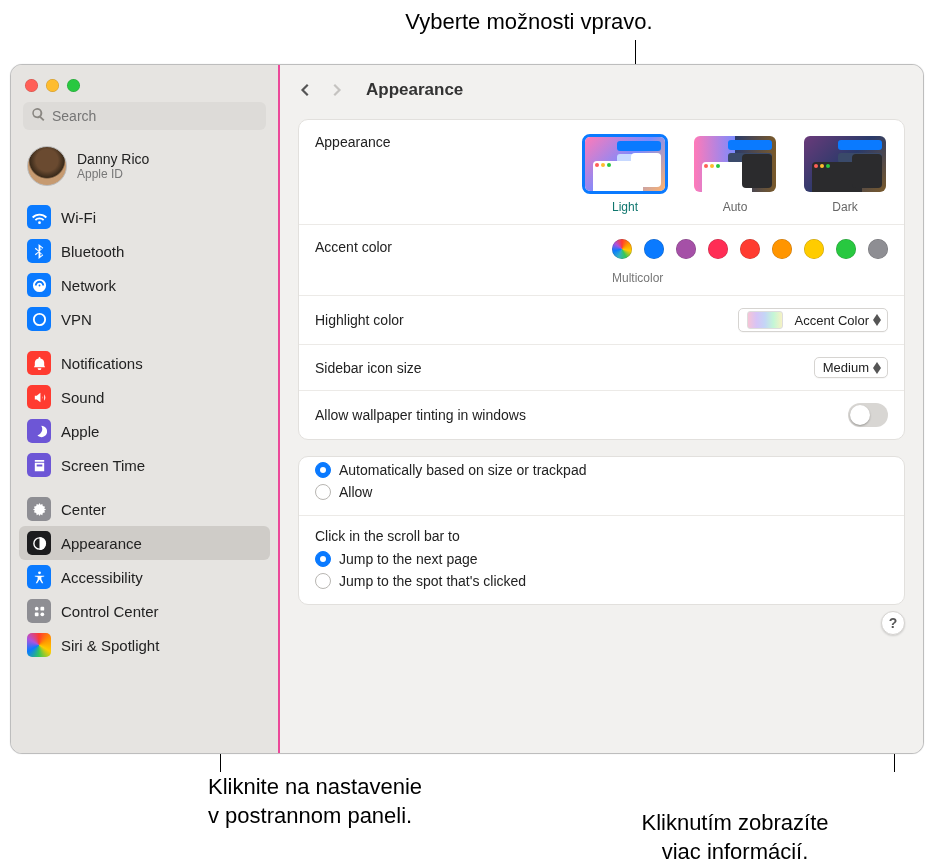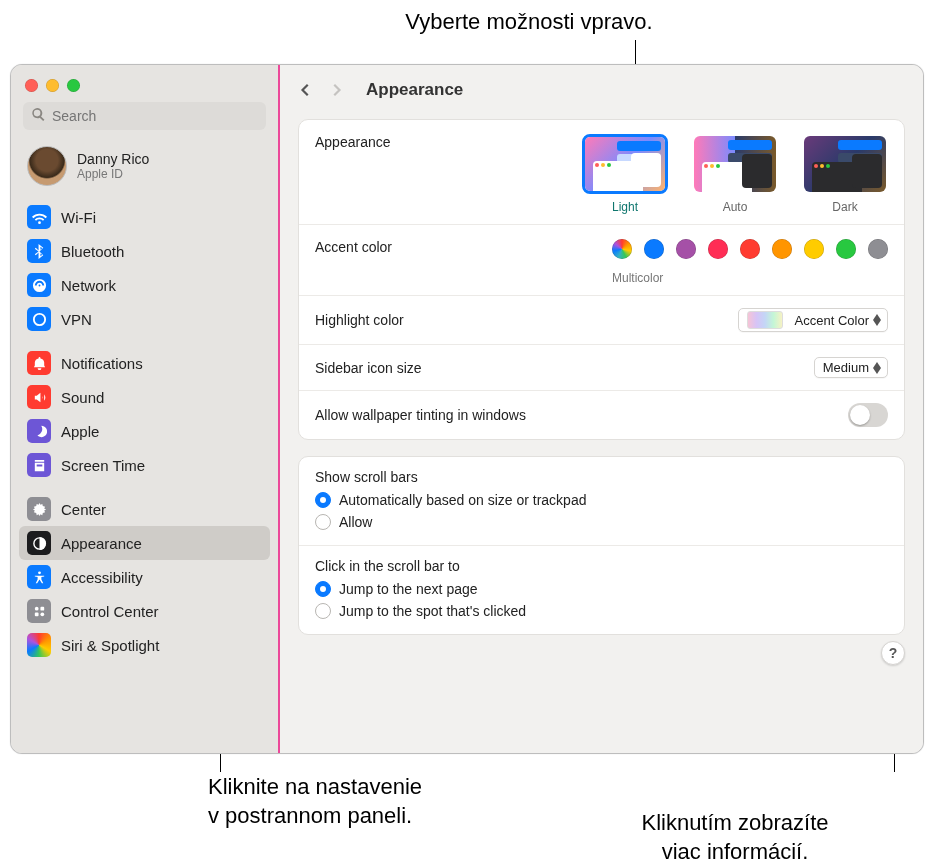--- a/index.html
+++ b/index.html
@@ -507,7 +507,6 @@
       </div>
 
       <div class="panel">
-        <div class="section-title">Show scroll bars</div>
         <div class="radio-group">
           <div class="radio-opt">
             <div class="radio checked"></div>

